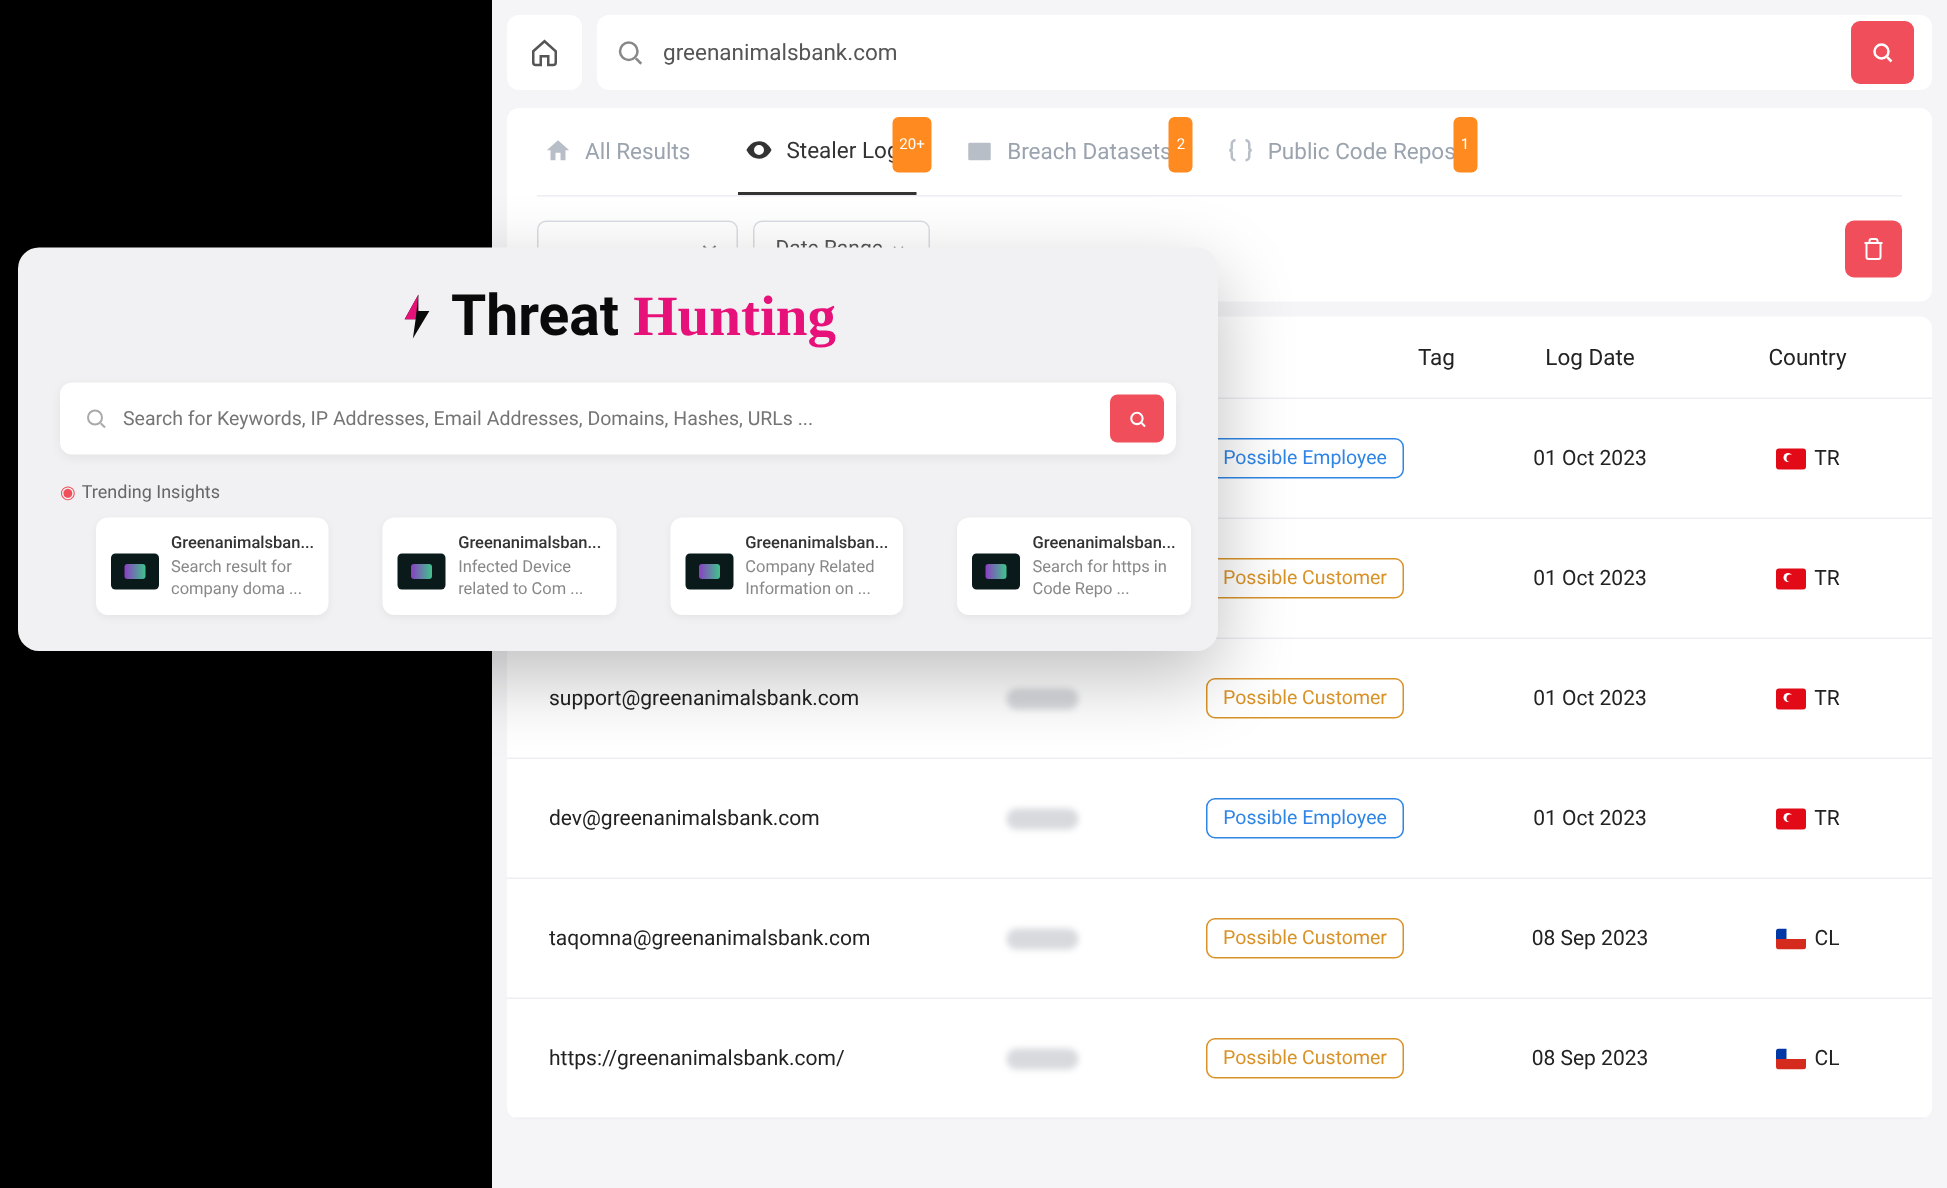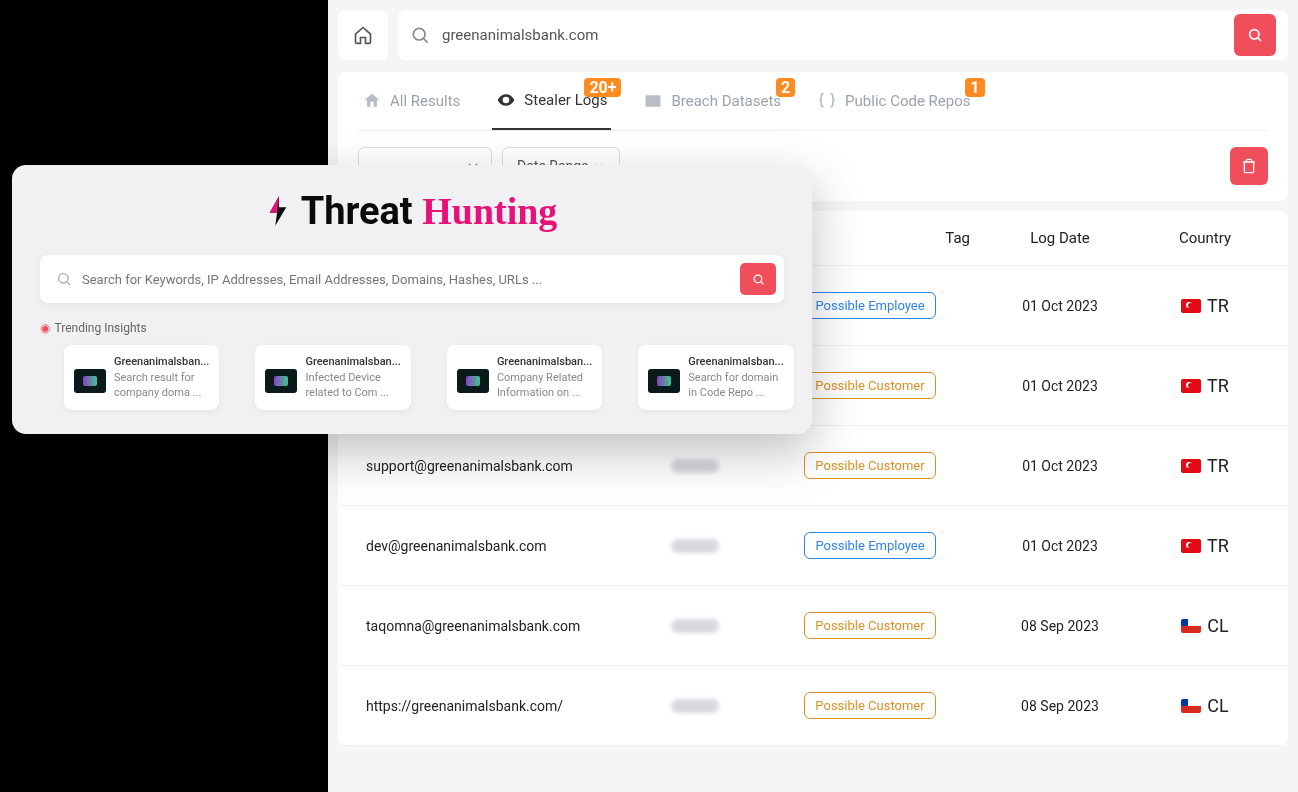--- a/index.html
+++ b/index.html
@@ -24,7 +24,7 @@
 .tab { display: flex; align-items: center; gap: 8px; padding: 18px 4px; color: #9aa3ae; font-size: 15px; cursor: pointer; position: relative; }
 .tab.active { color: #333; border-bottom: 2px solid #333; }
 .tab svg { width: 20px; height: 20px; }
-.badge { position: absolute; top: 6px; right: -10px; background: #ff8a1f; color: #fff; font-size: 16px; font-weight: 700; padding: 0 5px; border-radius: 4px; }
+.badge { position: absolute; top: 6px; right: -10px; background: #ff8a1f; color: #fff; font-size: 10px; font-weight: 400; padding: 13px 5px; border-radius: 4px; }
 
 
 .filters-row { display: flex; gap: 10px; padding: 16px 0; justify-content: flex-end; align-items: center; }

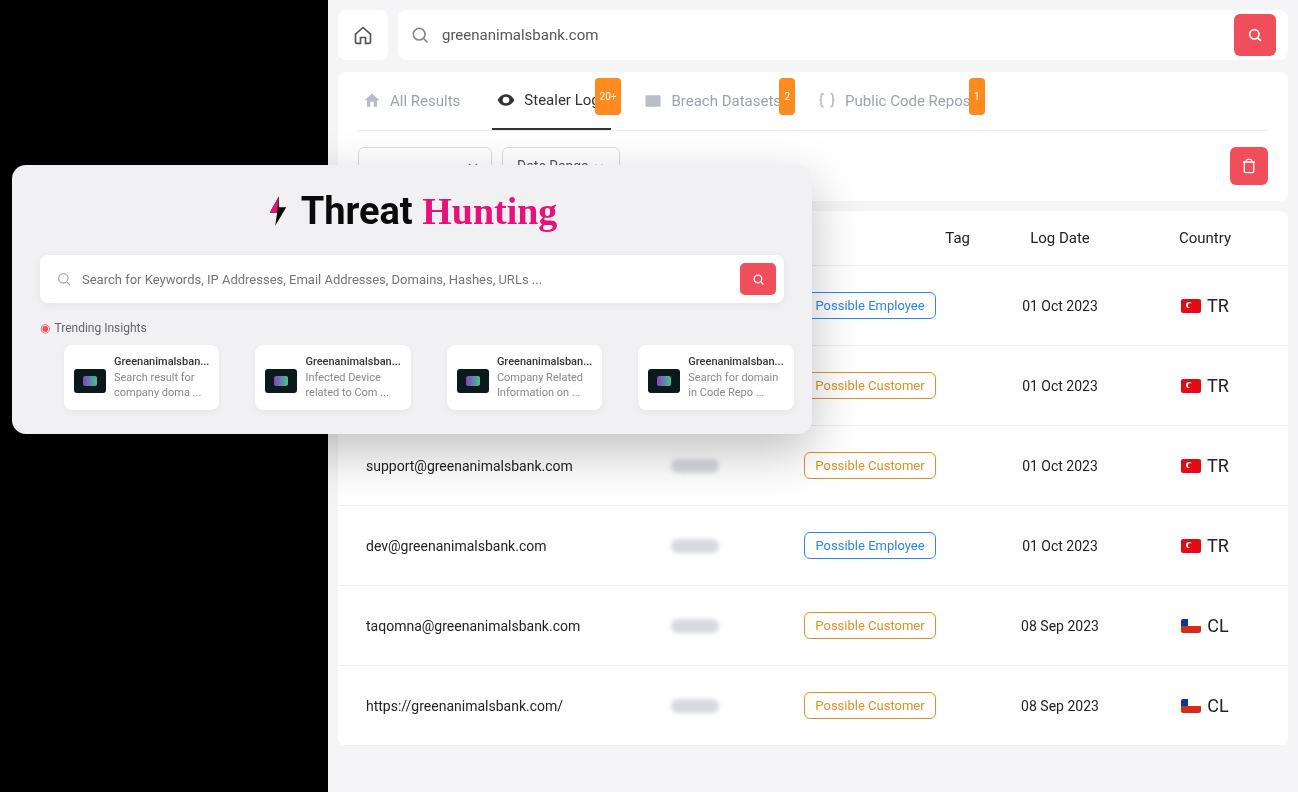--- a/index.html
+++ b/index.html
@@ -51,7 +51,7 @@
 .tag-employee { color: #2f85e6; border-color: #2f85e6; }
 .tag-customer { color: #d99227; border-color: #d99227; }
 .trow .c4 { text-align: center; color: #222; font-size: 14px; }
-.trow .c5 { display: flex; align-items: center; justify-content: center; gap: 6px; color: #222; font-size: 18px; }
+.trow .c5 { display: flex; align-items: center; justify-content: center; gap: 6px; color: #222; font-size: 14px; }
 .flag { width: 20px; height: 14px; display: inline-block; border-radius: 2px; position: relative; overflow: hidden; }
 .flag-tr { background: #e30a17; }
 .flag-tr::after { content: ""; position: absolute; left: 5px; top: 3px; width: 6px; height: 6px; background: #fff; border-radius: 50%; }

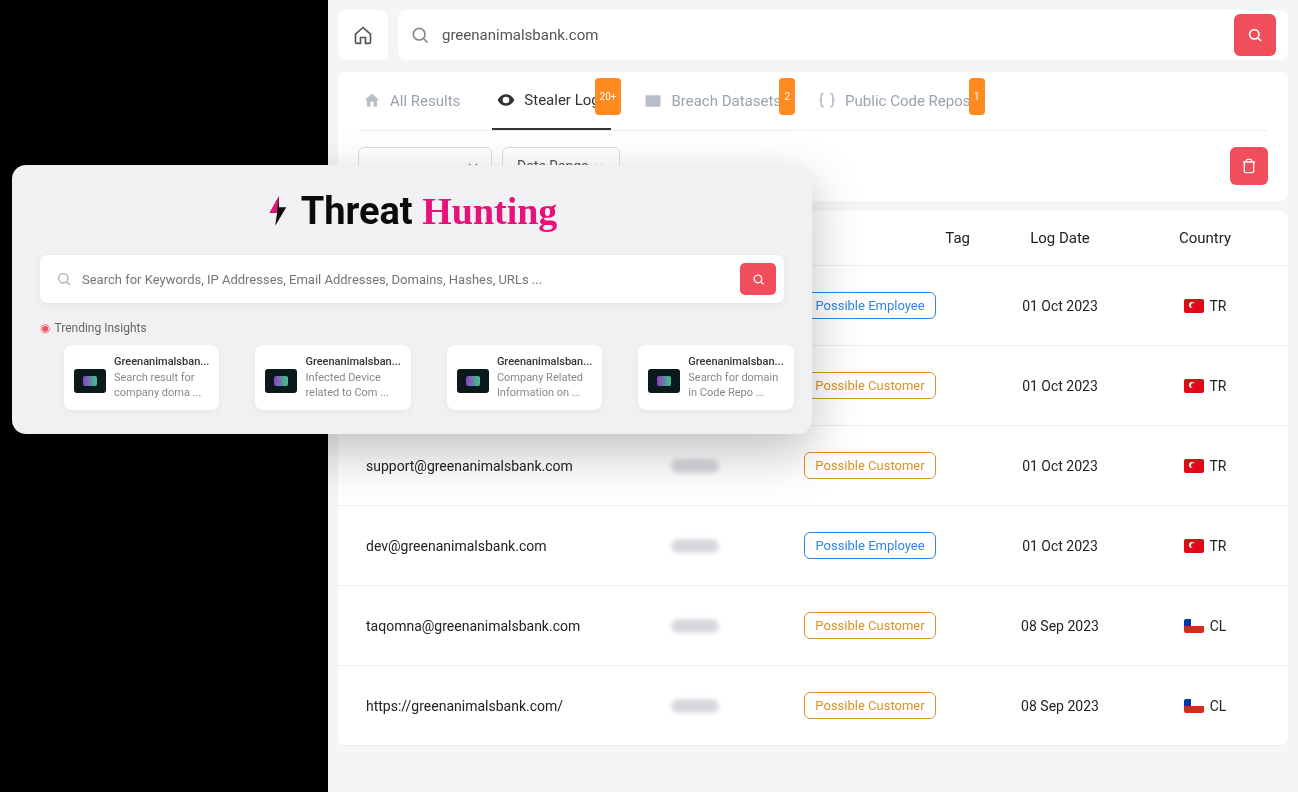--- a/index.html
+++ b/index.html
@@ -311,7 +311,7 @@
     <div class="trend-thumb"></div>
     <div class="trend-text">
       <div class="t1">Greenanimalsban...</div>
-      <div class="t2">Search for domain in Code Repo ...</div>
+      <div class="t2">Search for https in Code Repo ...</div>
     </div>
   </div>
     </div>

